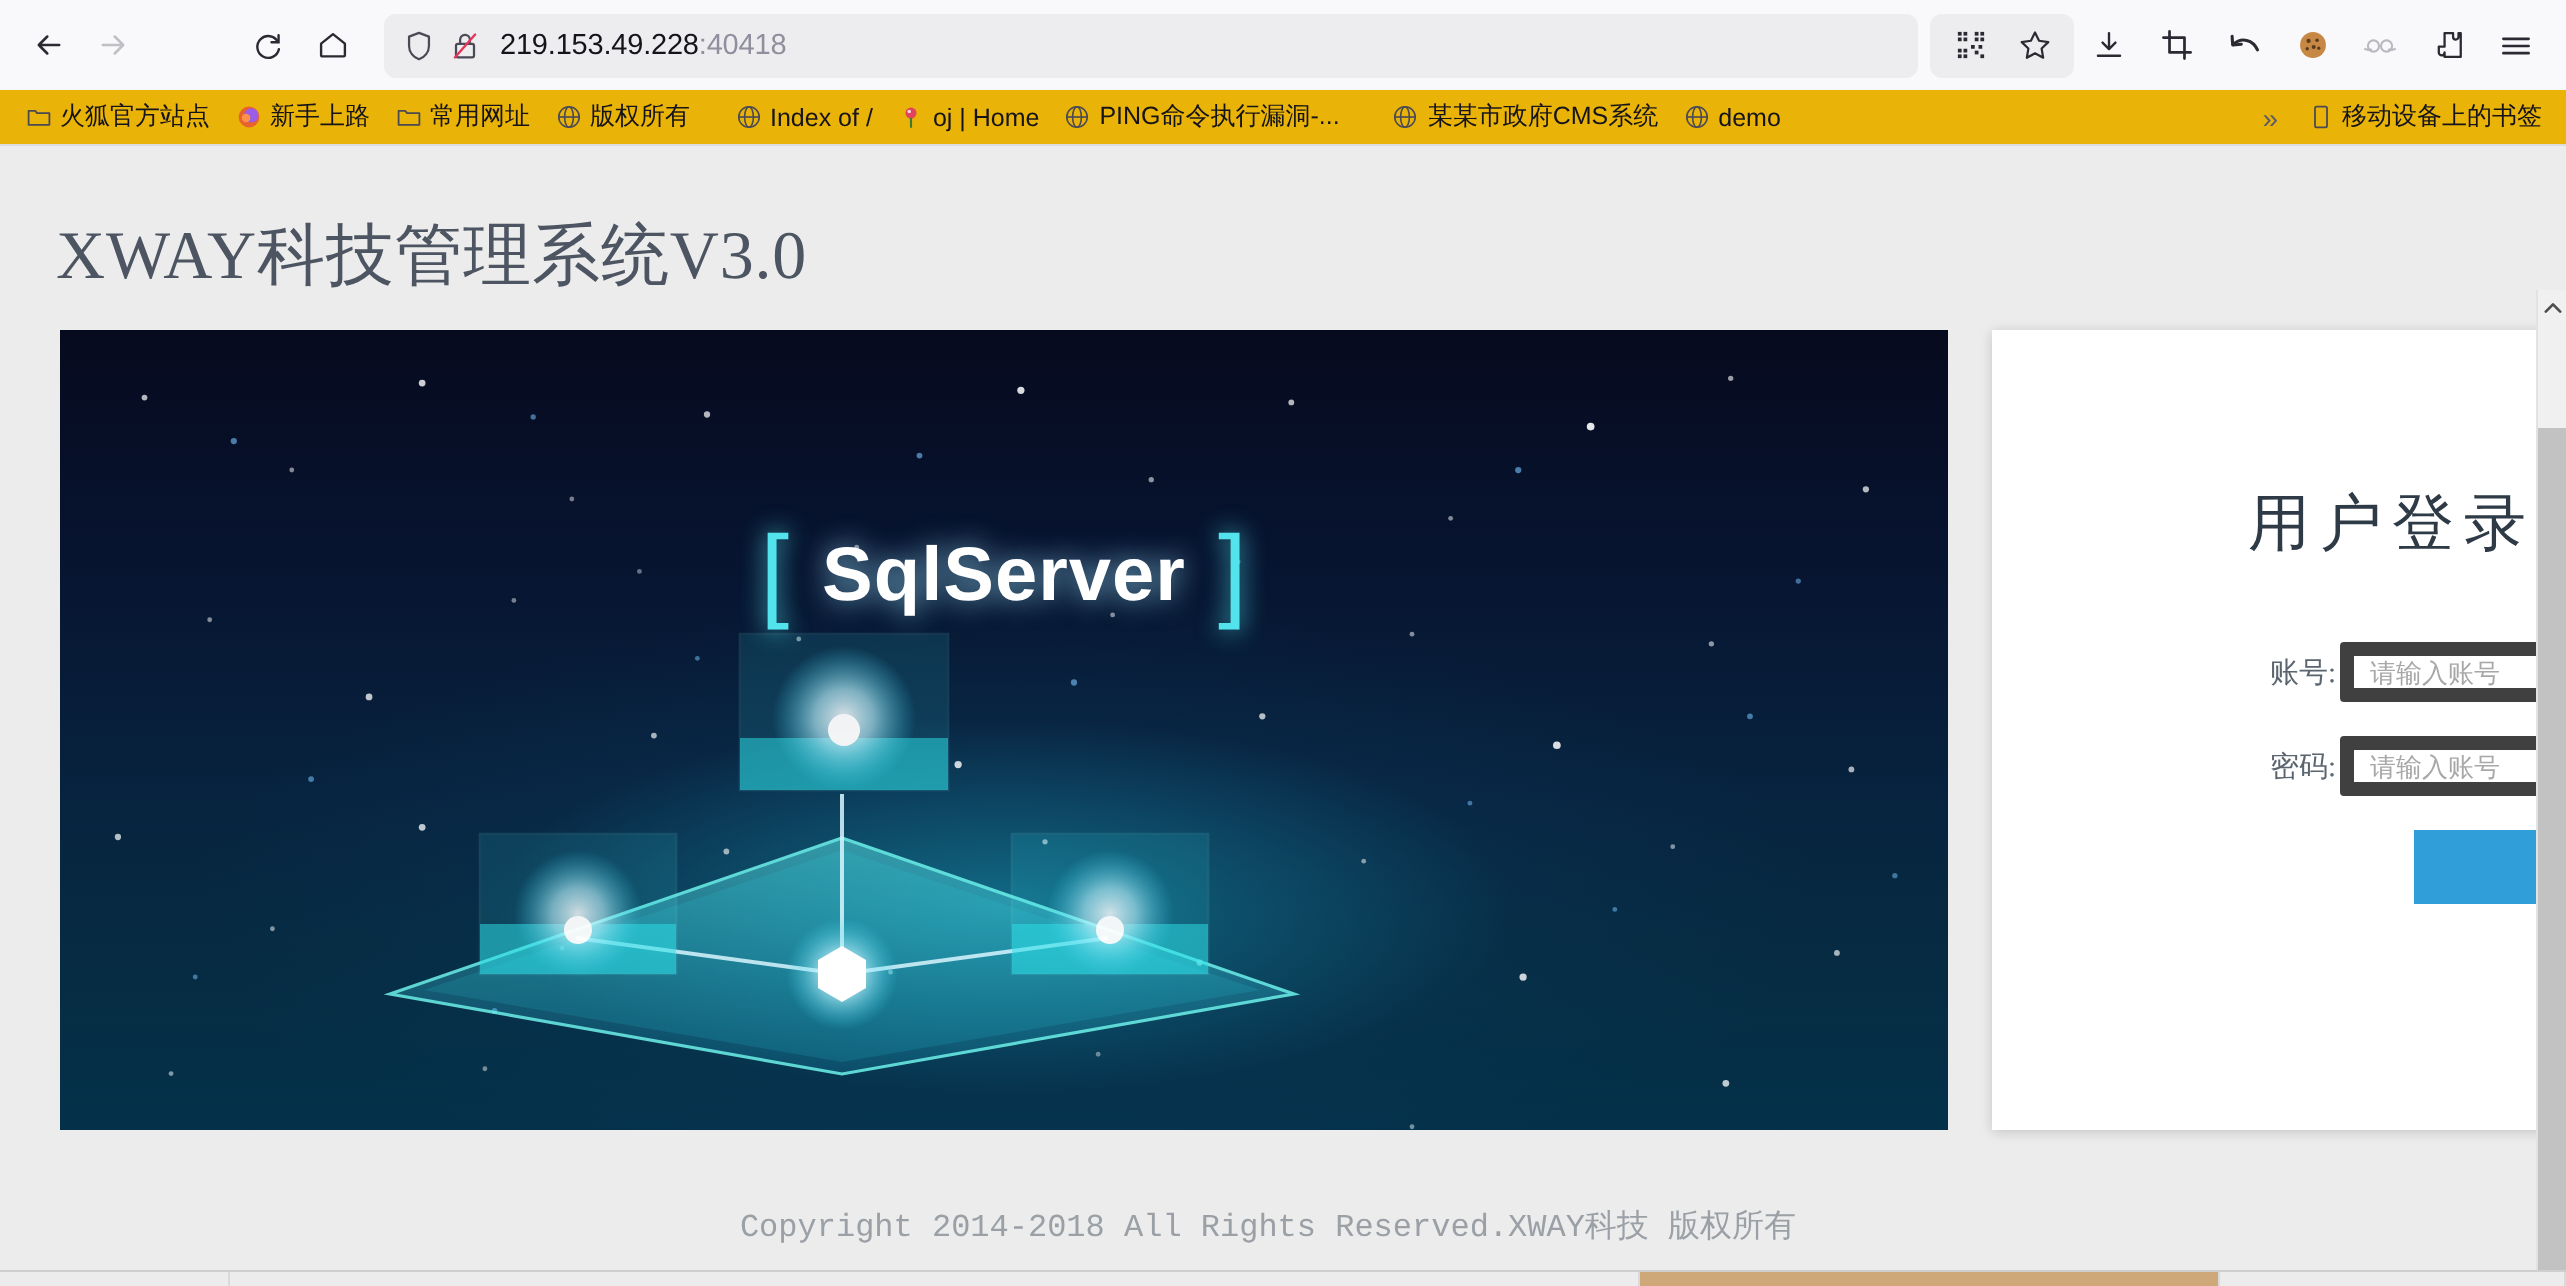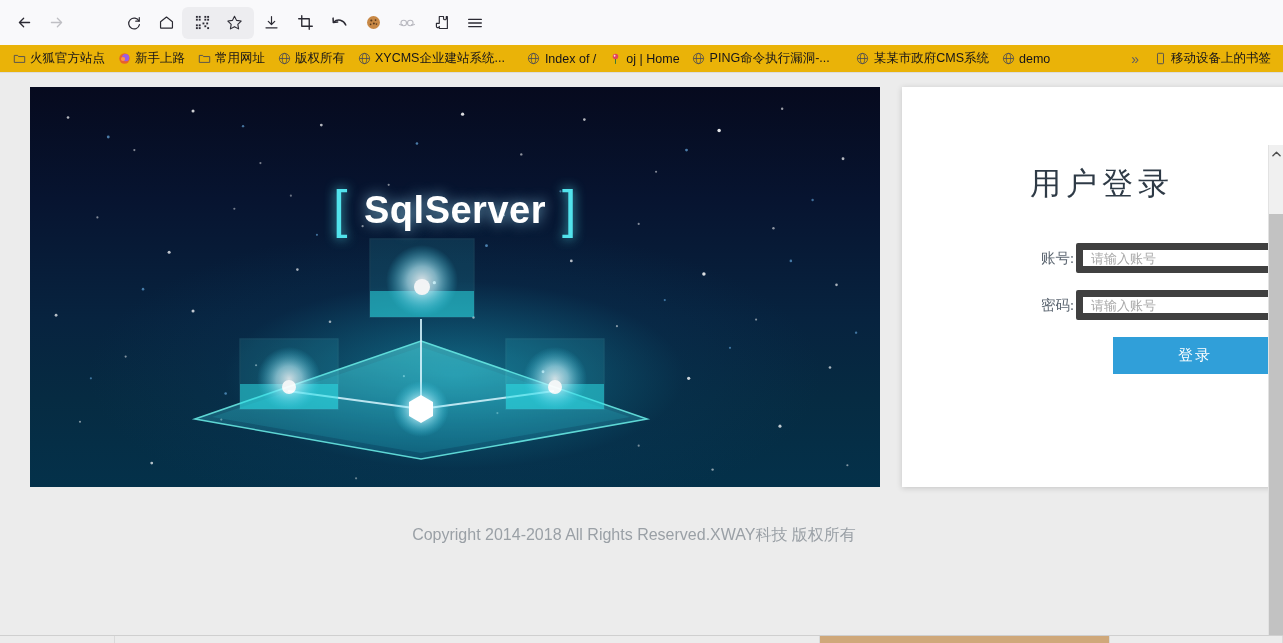--- a/index.html
+++ b/index.html
@@ -315,6 +315,25 @@
       </svg>
     </div>
 
+    <div class="url-bar">
+      <div class="url-icons">
+        <span style="display:flex">
+          <svg width="15" height="16" viewBox="0 0 16 17" fill="none" stroke="#4a4a55" stroke-width="1.2" stroke-linejoin="round">
+            <path d="M8 1.5l5.3 2v5c0 3.4-2.4 6-5.3 7.1C5.1 14.5 2.7 11.9 2.7 8.5v-5L8 1.5z"></path>
+          </svg>
+        </span>
+        <span style="display:flex;position:relative">
+          <svg width="15" height="16" viewBox="0 0 16 17" fill="none" stroke="#4a4a55" stroke-width="1.2">
+            <rect x="3.2" y="7.3" width="9.6" height="7.2" rx="1"></rect>
+            <path d="M5.4 7.3V5.1a2.6 2.6 0 0 1 5.2 0v2.2"></path>
+          </svg>
+          <svg width="15" height="16" viewBox="0 0 16 17" style="position:absolute;left:0;top:0" stroke="#e5365a" stroke-width="1.3" stroke-linecap="round">
+            <path d="M2.6 14.6L13.4 2.4"></path>
+          </svg>
+        </span>
+      </div>
+      <span class="url-text"><span>219.153.49.228</span><span class="port">:40418</span></span>
+    </div>
 
     <div class="url-right-group">
       <div class="nav-btn">

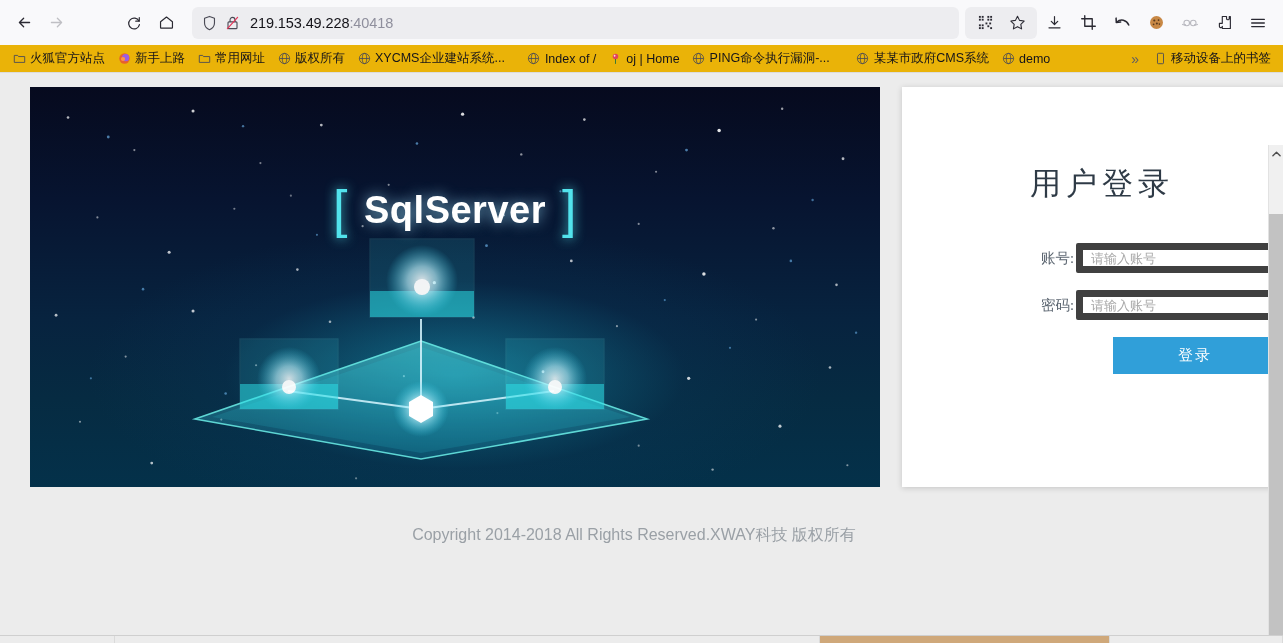--- a/index.html
+++ b/index.html
@@ -452,16 +452,6 @@
       <span class="bm-label">版权所有</span>
     </div>
 
-    <div class="bm">
-      <span class="bm-ico">
-        <svg width="13" height="13" viewBox="0 0 16 16" fill="none" stroke="#4a4a55" stroke-width="1">
-            <circle cx="8" cy="8" r="6.3"></circle>
-            <ellipse cx="8" cy="8" rx="2.7" ry="6.3"></ellipse>
-            <path d="M1.8 8h12.4"></path>
-          </svg>
-      </span>
-      <span class="bm-label">XYCMS企业建站系统...</span>
-    </div>
 
     <div class="bm" style="margin-left:10px">
       <span class="bm-ico">

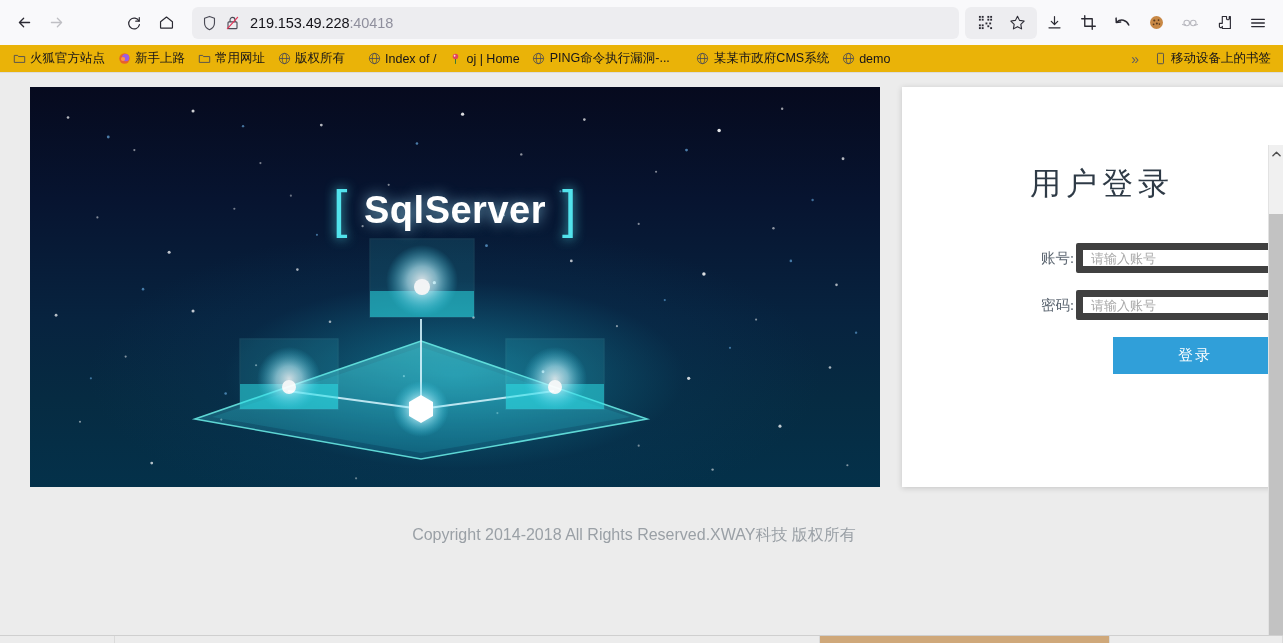--- a/index.html
+++ b/index.html
@@ -526,6 +526,7 @@
 <div class="viewport">
   <div class="page">
 
+    <h1 class="site-title">XWAY科技管理系统V3.0</h1>
 
     <div class="content-row">
 

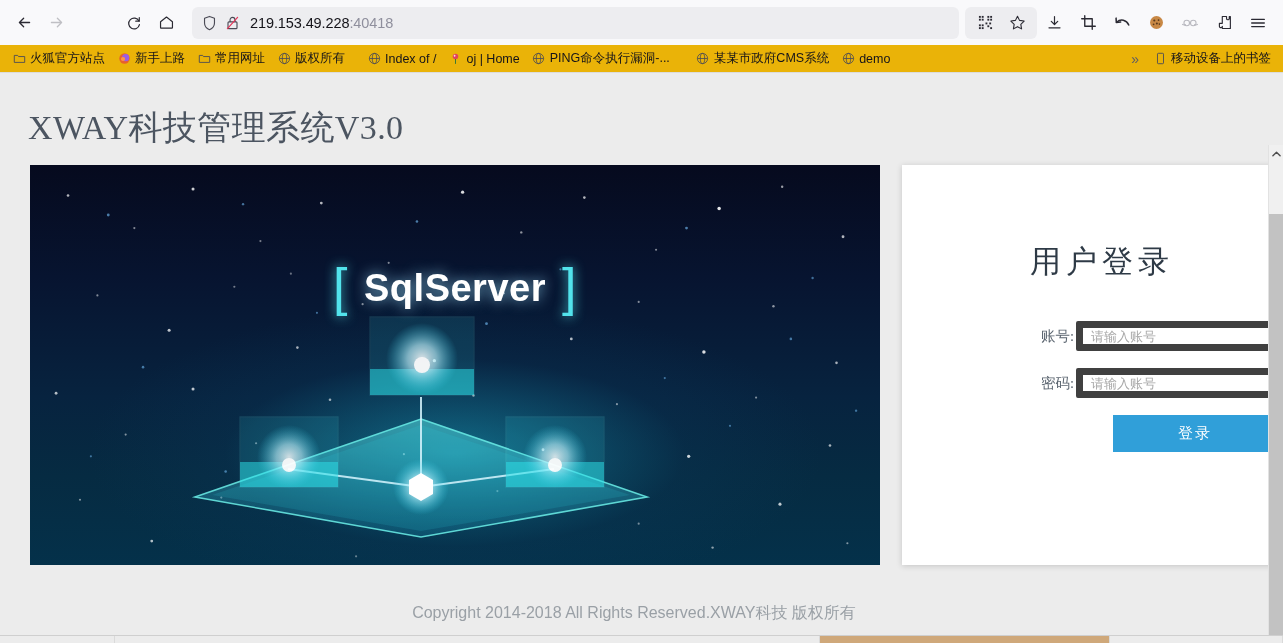--- a/index.html
+++ b/index.html
@@ -120,7 +120,7 @@
 
   
   .banner {
-    width: 850px;
+    width: 944px;
     height: 400px;
     position: relative;
     overflow: hidden;

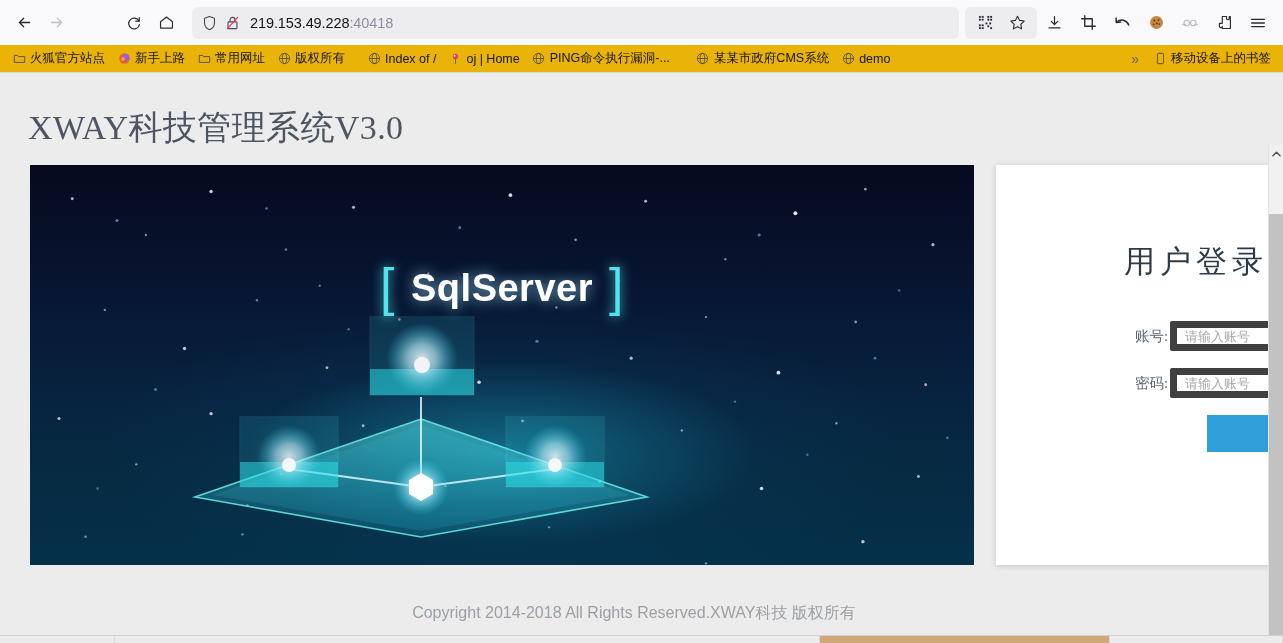--- a/index.html
+++ b/index.html
@@ -239,7 +239,7 @@
 
   .footer {
     text-align: center;
-    font-family: Liberation Sans, sans-serif;
+    font-family: Liberation Mono, monospace;
     font-size: 16px;
     color: #9aa0a6;
     padding-top: 38px;

